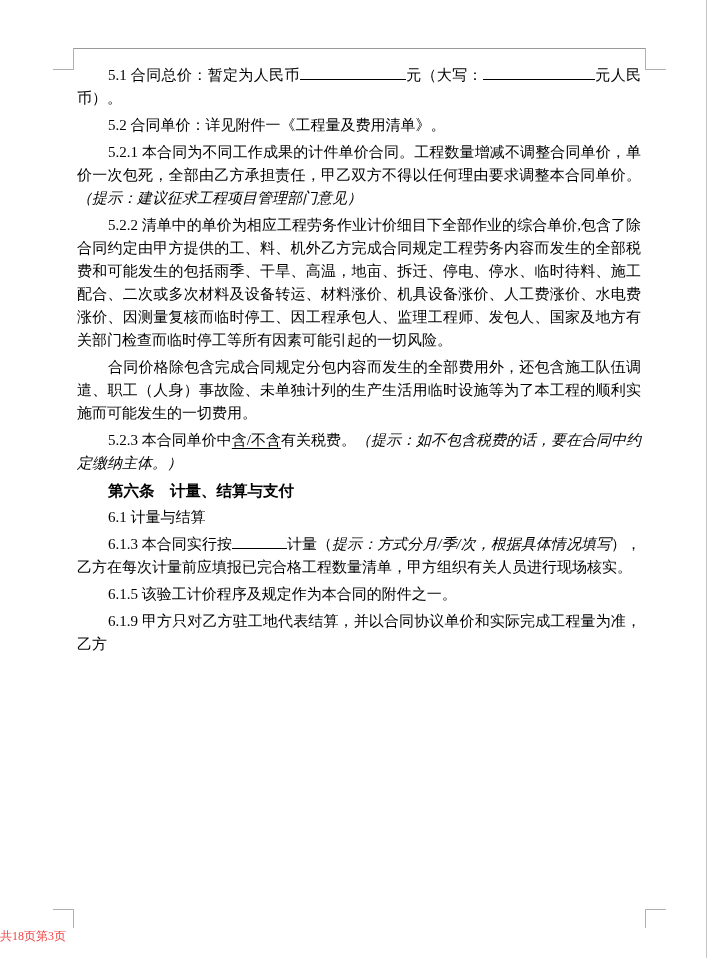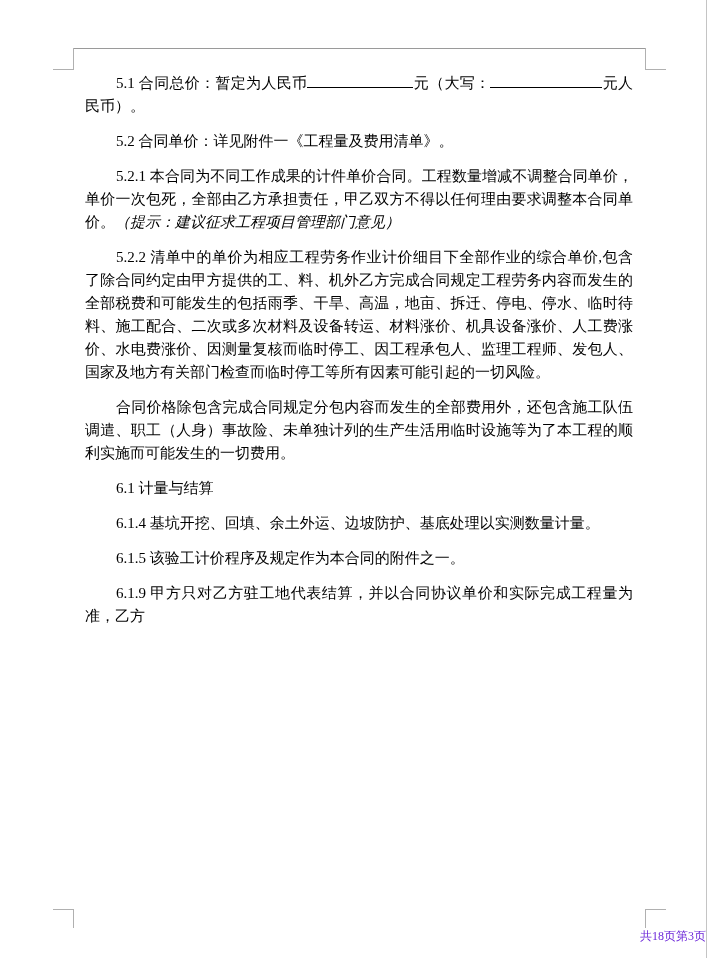--- a/index.html
+++ b/index.html
@@ -33,7 +33,7 @@
     text-align:justify;
   }
   #doc-body p{
-    margin:12px;padding:0;
+    margin:4px;padding:0;
     text-indent:31px;
   }
   #doc-body p.heading{

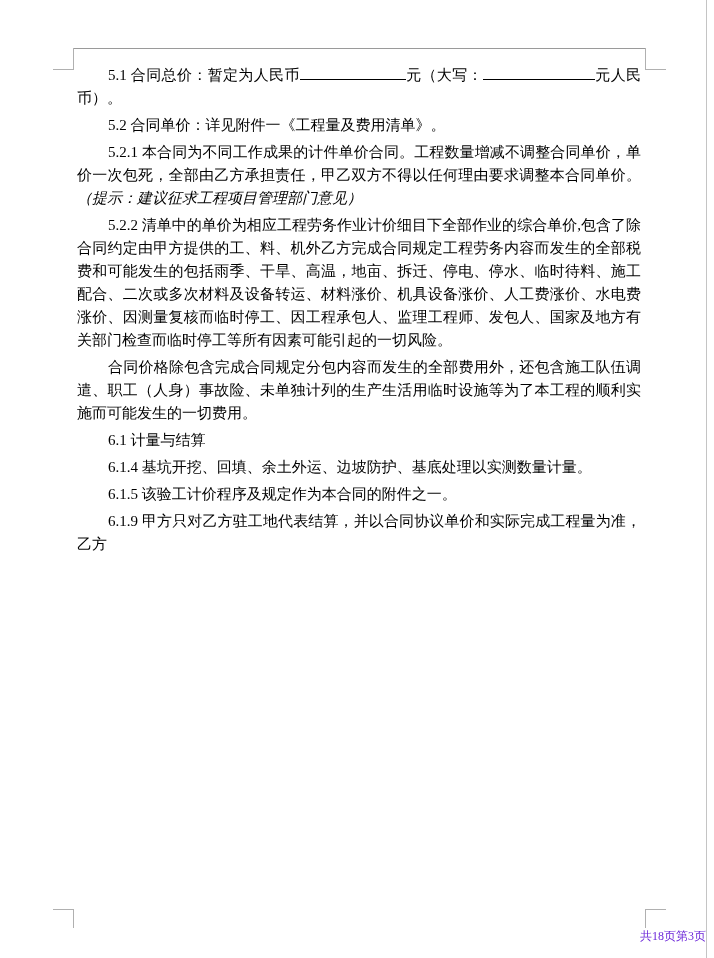--- a/index.html
+++ b/index.html
@@ -82,6 +82,7 @@
     <p><span class="run-normal">5.2.1 本合同为不同工作成果的计件单价合同。工程数量增减不调整合同单价，单价一次包死，全部由乙方承担责任，甲乙双方不得以任何理由要求调整本合同单价。</span><span class="run-italic">（提示：建议征求工程项目管理部门意见）</span></p>
     <p><span class="run-normal">5.2.2 清单中的单价为相应工程劳务作业计价细目下全部作业的综合单价,包含了除合同约定由甲方提供的工、料、机外乙方完成合同规定工程劳务内容而发生的全部税费和可能发生的包括雨季、干旱、高温，地亩、拆迁、停电、停水、临时待料、施工配合、二次或多次材料及设备转运、材料涨价、机具设备涨价、人工费涨价、水电费涨价、因测量复核而临时停工、因工程承包人、监理工程师、发包人、国家及地方有关部门检查而临时停工等所有因素可能引起的一切风险。</span></p>
     <p><span class="run-normal">合同价格除包含完成合同规定分包内容而发生的全部费用外，还包含施工队伍调遣、职工（人身）事故险、未单独计列的生产生活用临时设施等为了本工程的顺利实施而可能发生的一切费用。</span></p>
+    <p><span class="run-normal">5.2.3 本合同单价中</span><span class="run-underline">含/不含</span><span class="run-normal">有关税费。</span><span class="run-italic">（提示：如不包含税费的话，要在合同中约定缴纳主体。）</span></p>
     <p><span class="run-normal">6.1 计量与结算</span></p>
     <p><span class="run-normal">6.1.4 基坑开挖、回填、余土外运、边坡防护、基底处理以实测数量计量。</span></p>
     <p><span class="run-normal">6.1.5 该验工计价程序及规定作为本合同的附件之一。</span></p>

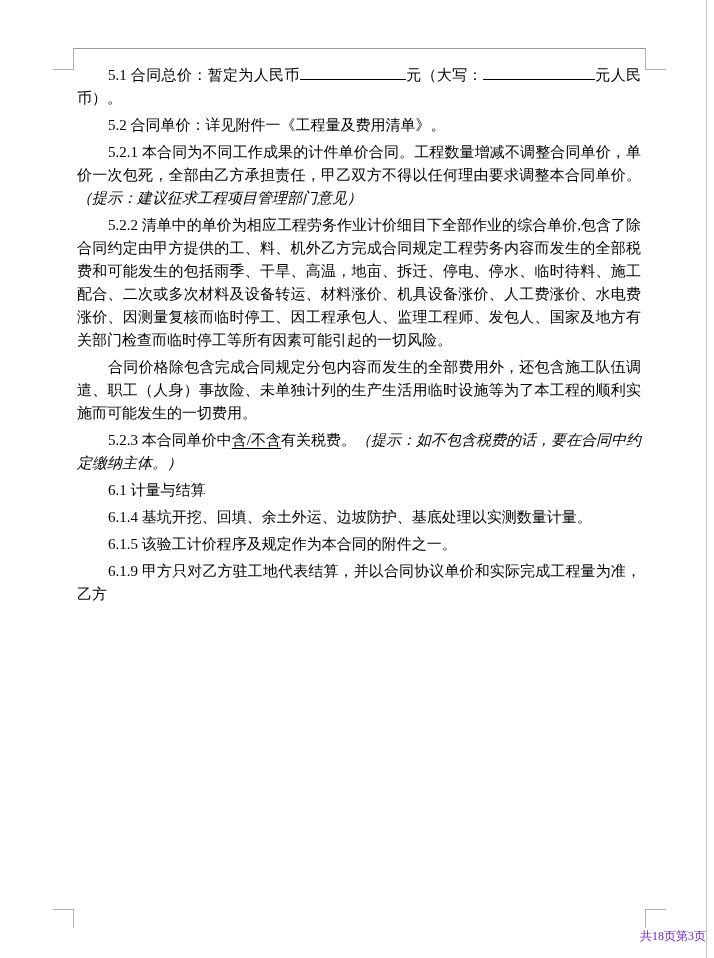--- a/index.html
+++ b/index.html
@@ -83,6 +83,7 @@
     <p><span class="run-normal">5.2.2 清单中的单价为相应工程劳务作业计价细目下全部作业的综合单价,包含了除合同约定由甲方提供的工、料、机外乙方完成合同规定工程劳务内容而发生的全部税费和可能发生的包括雨季、干旱、高温，地亩、拆迁、停电、停水、临时待料、施工配合、二次或多次材料及设备转运、材料涨价、机具设备涨价、人工费涨价、水电费涨价、因测量复核而临时停工、因工程承包人、监理工程师、发包人、国家及地方有关部门检查而临时停工等所有因素可能引起的一切风险。</span></p>
     <p><span class="run-normal">合同价格除包含完成合同规定分包内容而发生的全部费用外，还包含施工队伍调遣、职工（人身）事故险、未单独计列的生产生活用临时设施等为了本工程的顺利实施而可能发生的一切费用。</span></p>
     <p><span class="run-normal">5.2.3 本合同单价中</span><span class="run-underline">含/不含</span><span class="run-normal">有关税费。</span><span class="run-italic">（提示：如不包含税费的话，要在合同中约定缴纳主体。）</span></p>
+    <p class="heading"><span class="run-bold">第六条　计量、结算与支付</span></p>
     <p><span class="run-normal">6.1 计量与结算</span></p>
     <p><span class="run-normal">6.1.4 基坑开挖、回填、余土外运、边坡防护、基底处理以实测数量计量。</span></p>
     <p><span class="run-normal">6.1.5 该验工计价程序及规定作为本合同的附件之一。</span></p>

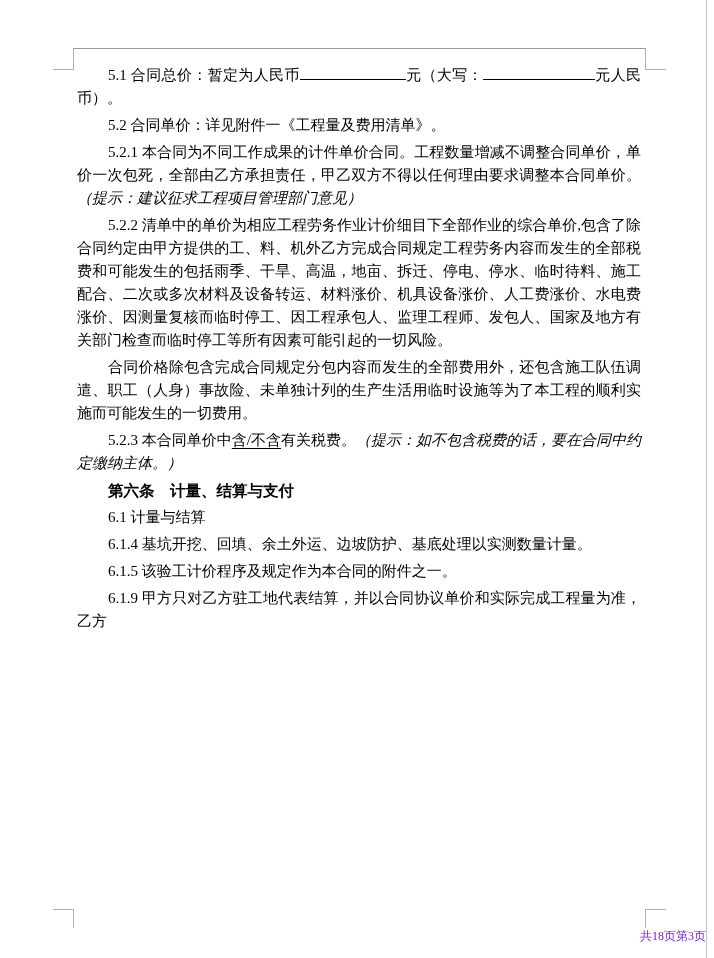--- a/index.html
+++ b/index.html
@@ -85,6 +85,7 @@
     <p><span class="run-normal">5.2.3 本合同单价中</span><span class="run-underline">含/不含</span><span class="run-normal">有关税费。</span><span class="run-italic">（提示：如不包含税费的话，要在合同中约定缴纳主体。）</span></p>
     <p class="heading"><span class="run-bold">第六条　计量、结算与支付</span></p>
     <p><span class="run-normal">6.1 计量与结算</span></p>
+    <p><span class="run-normal">6.1.3 本合同实行按</span><span class="run-blank" style="width: 55px;"></span><span class="run-normal">计量（</span><span class="run-italic">提示：方式分月/季/次，根据具体情况填写</span><span class="run-normal">），乙方在每次计量前应填报已完合格工程数量清单，甲方组织有关人员进行现场核实。</span></p>
     <p><span class="run-normal">6.1.4 基坑开挖、回填、余土外运、边坡防护、基底处理以实测数量计量。</span></p>
     <p><span class="run-normal">6.1.5 该验工计价程序及规定作为本合同的附件之一。</span></p>
     <p><span class="run-normal">6.1.9 甲方只对乙方驻工地代表结算，并以合同协议单价和实际完成工程量为准，乙方</span></p>

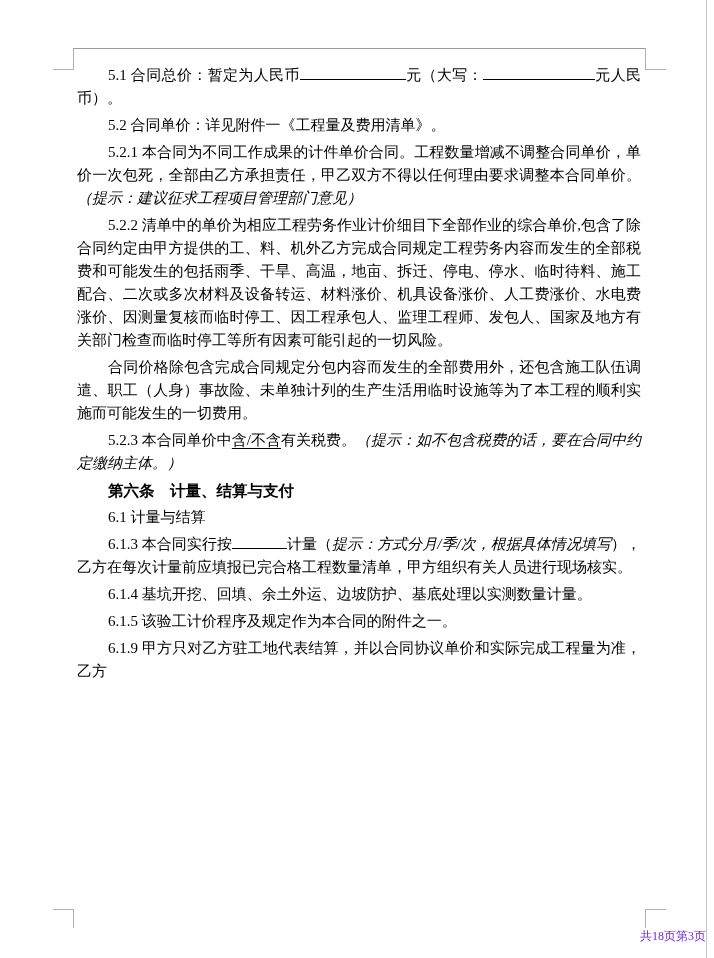--- a/index.html
+++ b/index.html
@@ -86,7 +86,6 @@
     <p class="heading"><span class="run-bold">第六条　计量、结算与支付</span></p>
     <p><span class="run-normal">6.1 计量与结算</span></p>
     <p><span class="run-normal">6.1.3 本合同实行按</span><span class="run-blank" style="width: 55px;"></span><span class="run-normal">计量（</span><span class="run-italic">提示：方式分月/季/次，根据具体情况填写</span><span class="run-normal">），乙方在每次计量前应填报已完合格工程数量清单，甲方组织有关人员进行现场核实。</span></p>
-    <p><span class="run-normal">6.1.4 基坑开挖、回填、余土外运、边坡防护、基底处理以实测数量计量。</span></p>
     <p><span class="run-normal">6.1.5 该验工计价程序及规定作为本合同的附件之一。</span></p>
     <p><span class="run-normal">6.1.9 甲方只对乙方驻工地代表结算，并以合同协议单价和实际完成工程量为准，乙方</span></p>
   </div>

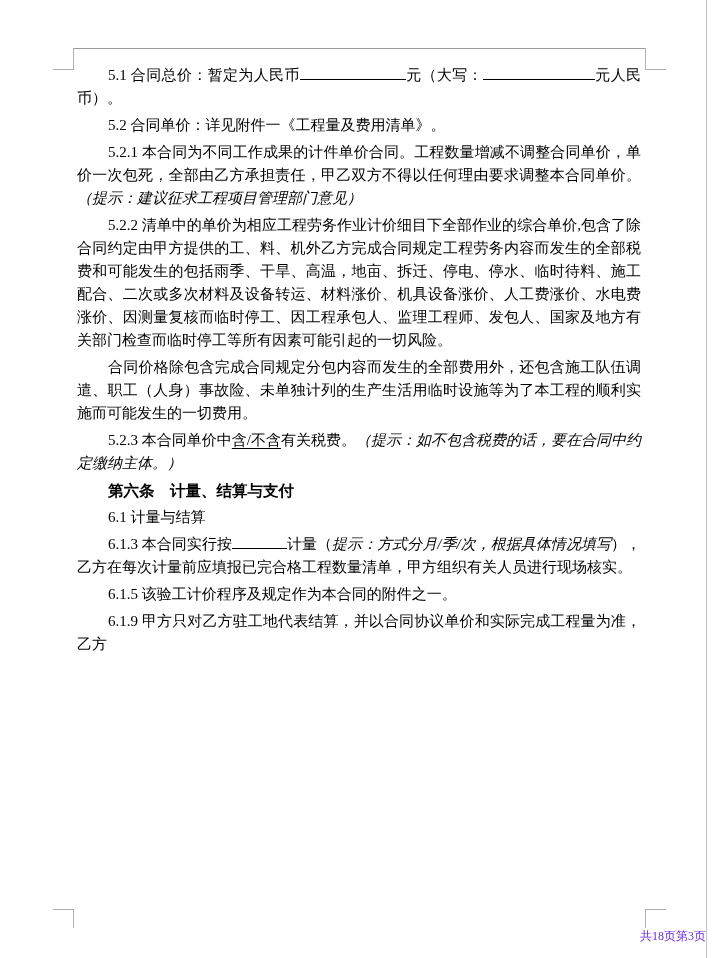--- a/index.html
+++ b/index.html
@@ -56,9 +56,9 @@
   #page-footer{
     position:absolute;
     left:0;top:928px;width:706px;
-    text-align:right;
+    text-align:left;
     font-size:12px;
-    color:#6d28d9;
+    color:#ef4444;
     font-family:"Liberation Serif","DejaVu Serif",serif;
   }
 </style>

